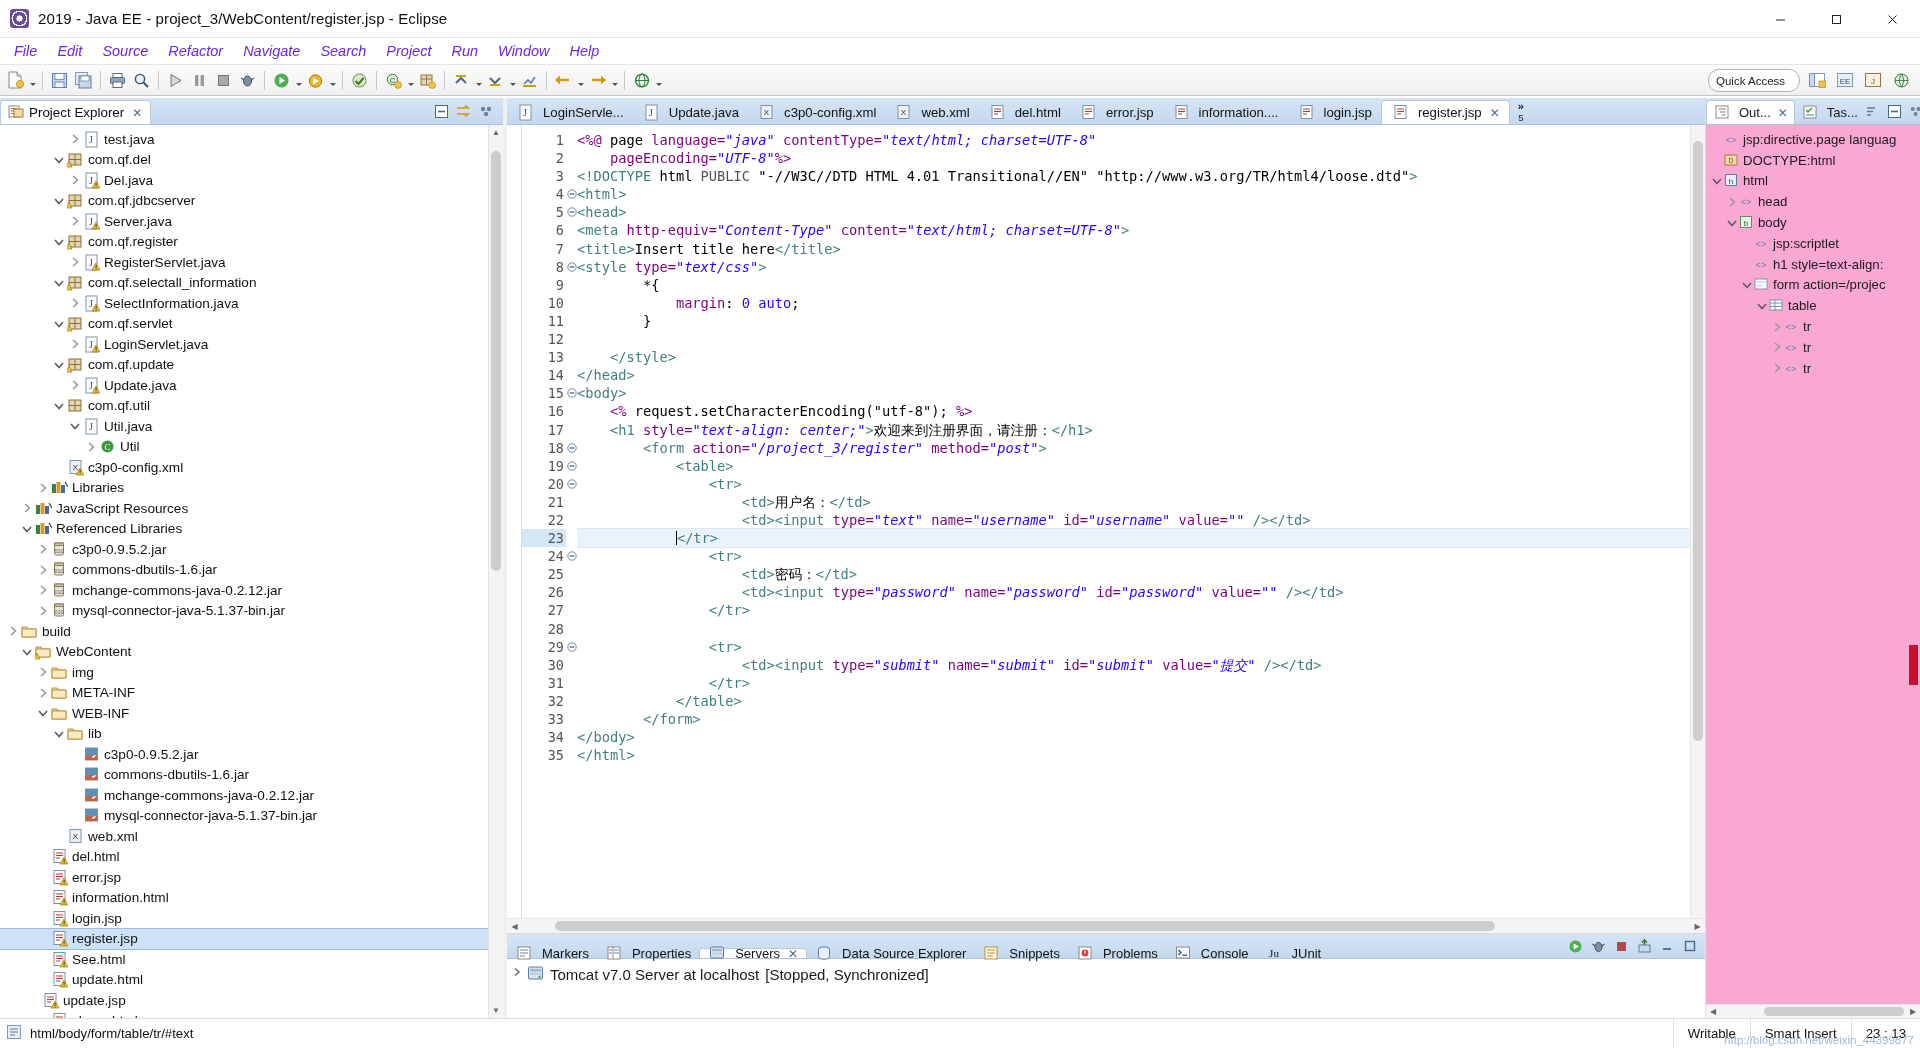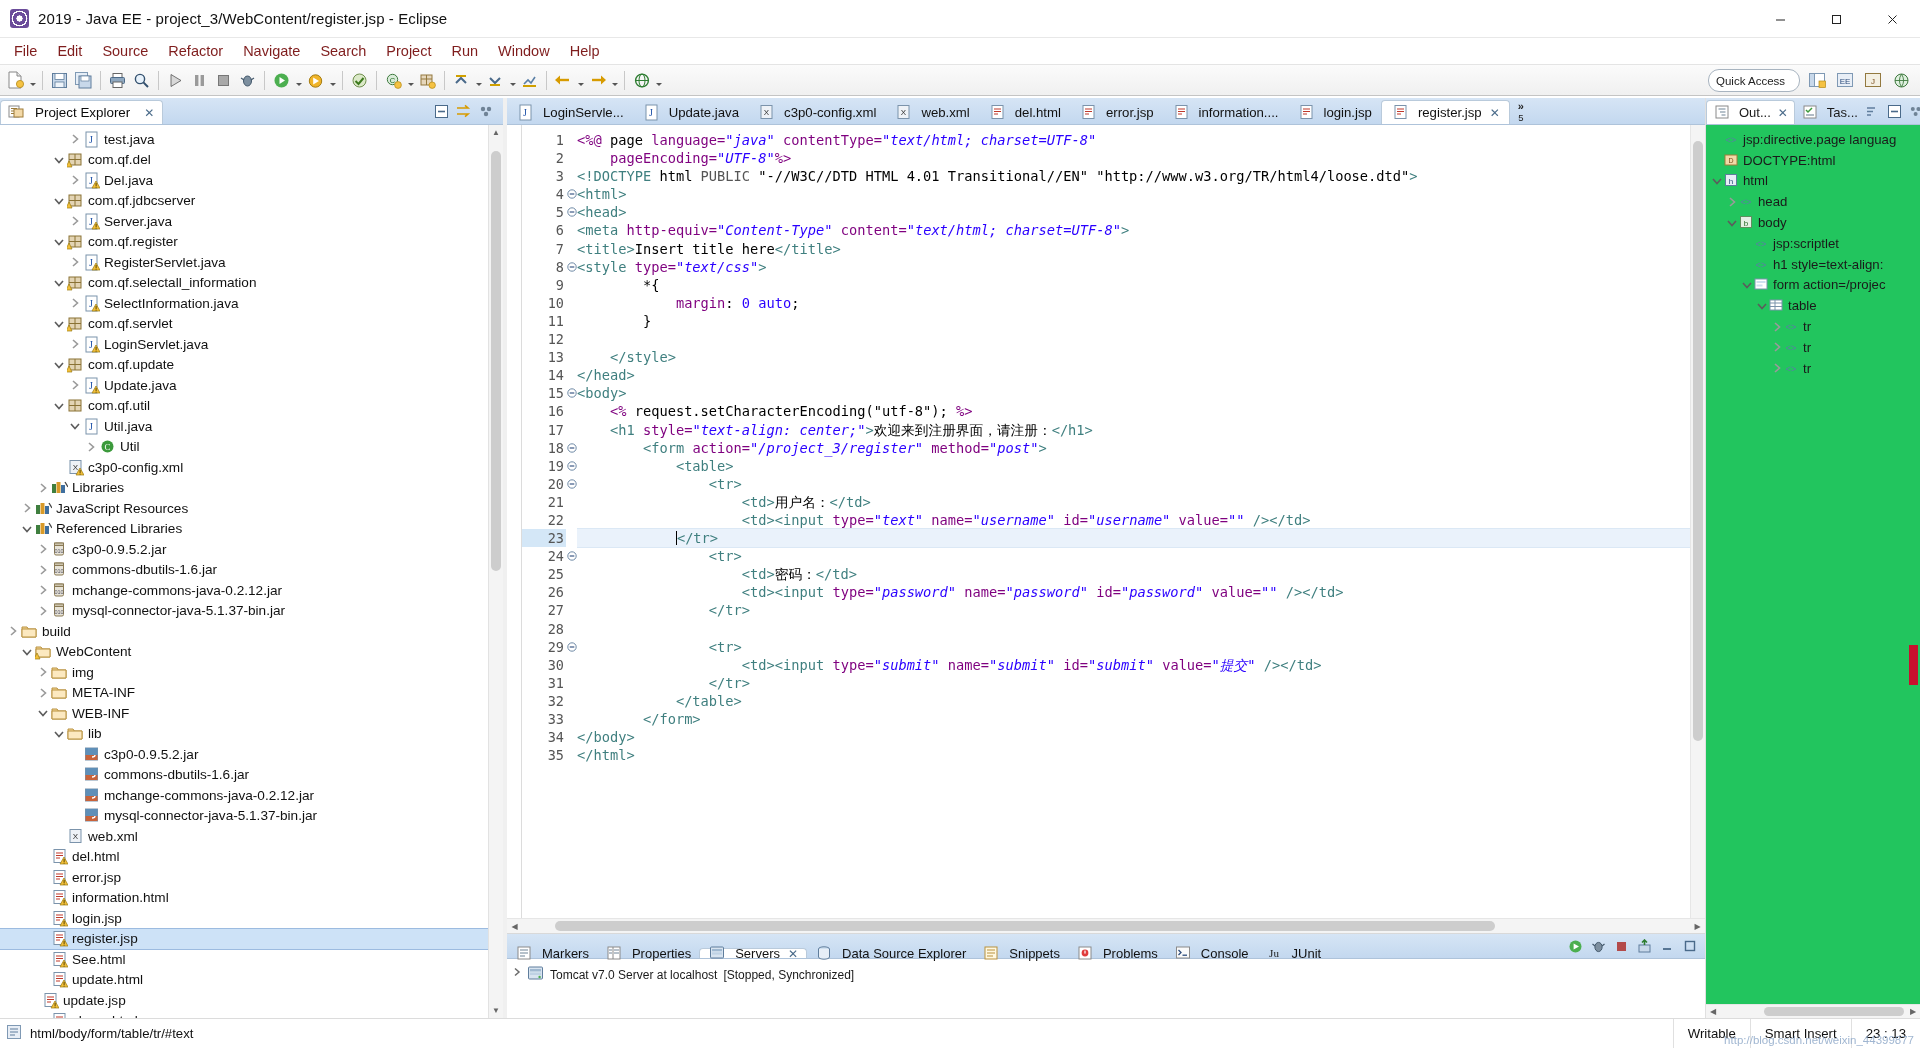--- a/index.html
+++ b/index.html
@@ -33,7 +33,7 @@
     height: 26px; background: #ffffff; display: flex; align-items: center;
     padding-left: 4px; font-size: 14.5px;
   }
-  .menu-item { padding: 3px 10px; color: #7f1d1d; cursor: default; }
+  .menu-item { padding: 3px 10px; color: #6d28d9; cursor: default; font-style: italic; }
 
   
   .toolbar {

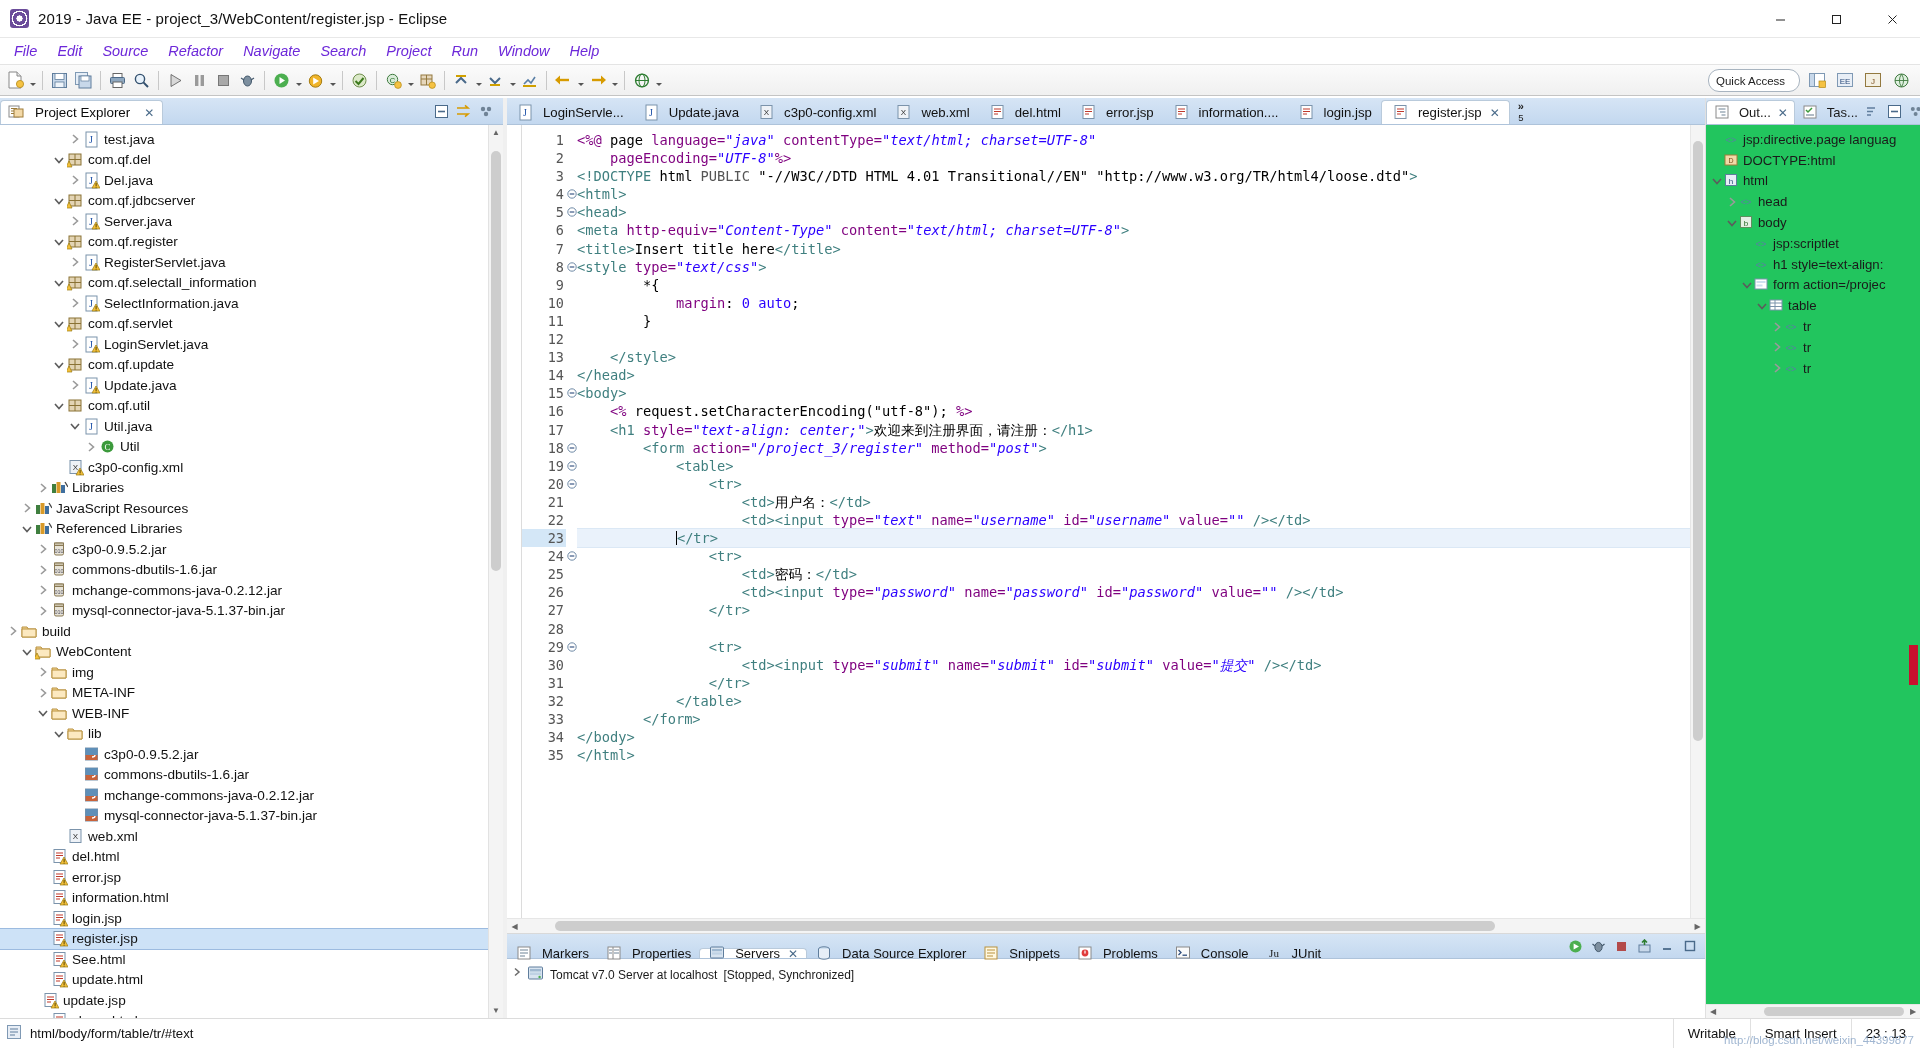--- a/index.html
+++ b/index.html
@@ -65,7 +65,7 @@
   }
   .view-tab {
     background: #fff; border-top-left-radius: 4px; border-top-right-radius: 4px;
-    display: flex; align-items: center; padding: 0 8px 0 7px; gap: 11px; font-size: 13.4px;
+    display: flex; align-items: center; padding: 0 8px 0 7px; gap: 5px; font-size: 13.4px;
     margin-top: 2px; position: relative; border: 1px solid #b9cadb; border-bottom: none;
   }
   .view-tab .lbl { color: #0b0b0b; }

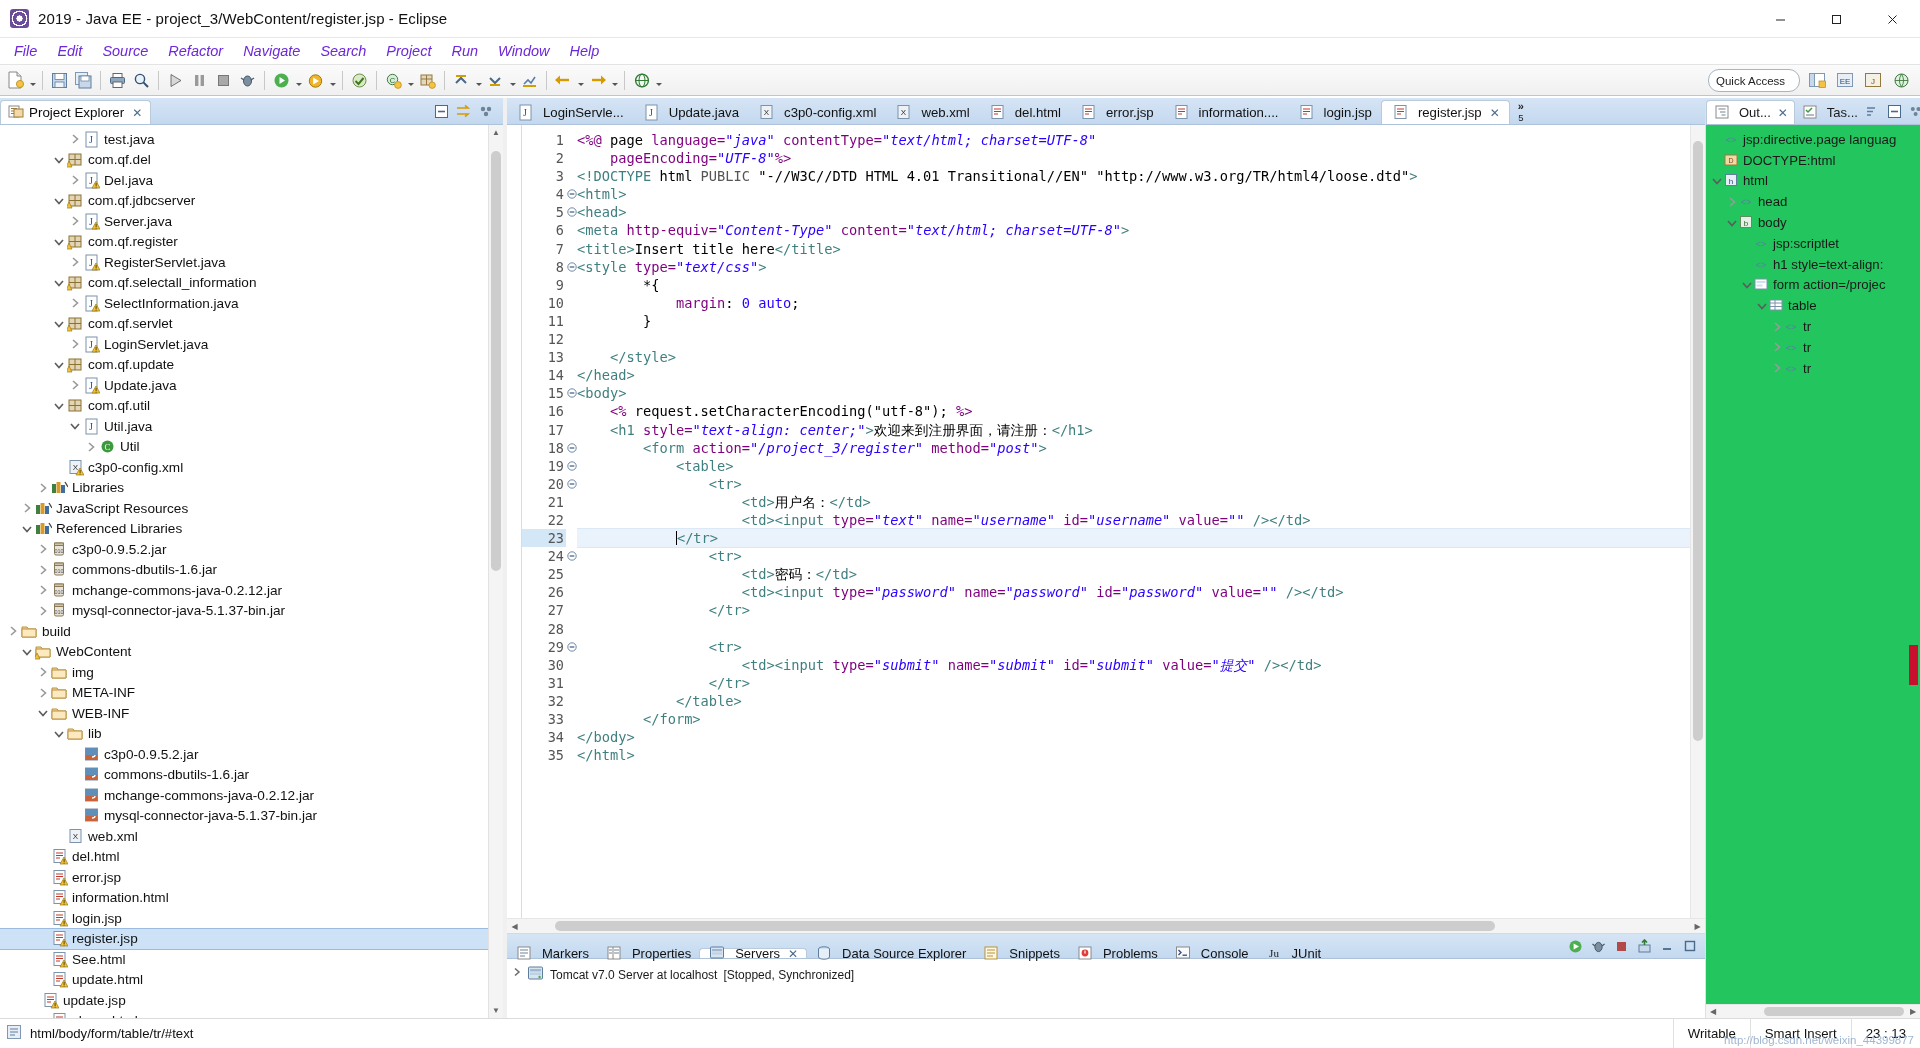--- a/index.html
+++ b/index.html
@@ -155,7 +155,7 @@
   .srv-row { display:flex; align-items:center; gap:6px; }
 
   
-  .right-view { width: 215px; flex: 0 0 215px; display:flex; flex-direction:column; background:#22c55e; border-left:1px solid #e0e0e0;}
+  .right-view { width: 215px; flex: 0 0 215px; display:flex; flex-direction:column; background:#f9a8d4; border-left:1px solid #e0e0e0;}
   .rv-tabrow { height: 27px; background: linear-gradient(#d6e5f5,#c3d8ef); display:flex; align-items:stretch; border-bottom:1px solid #aec3da; }
   .rv-tab { display:flex; align-items:center; gap:4px; padding:0 6px; font-size:13px; margin-top:2px; }
   .rv-tab.active { background:#fff; border:1px solid #b9cadb; border-bottom:none; border-top-left-radius:4px; border-top-right-radius:4px; }

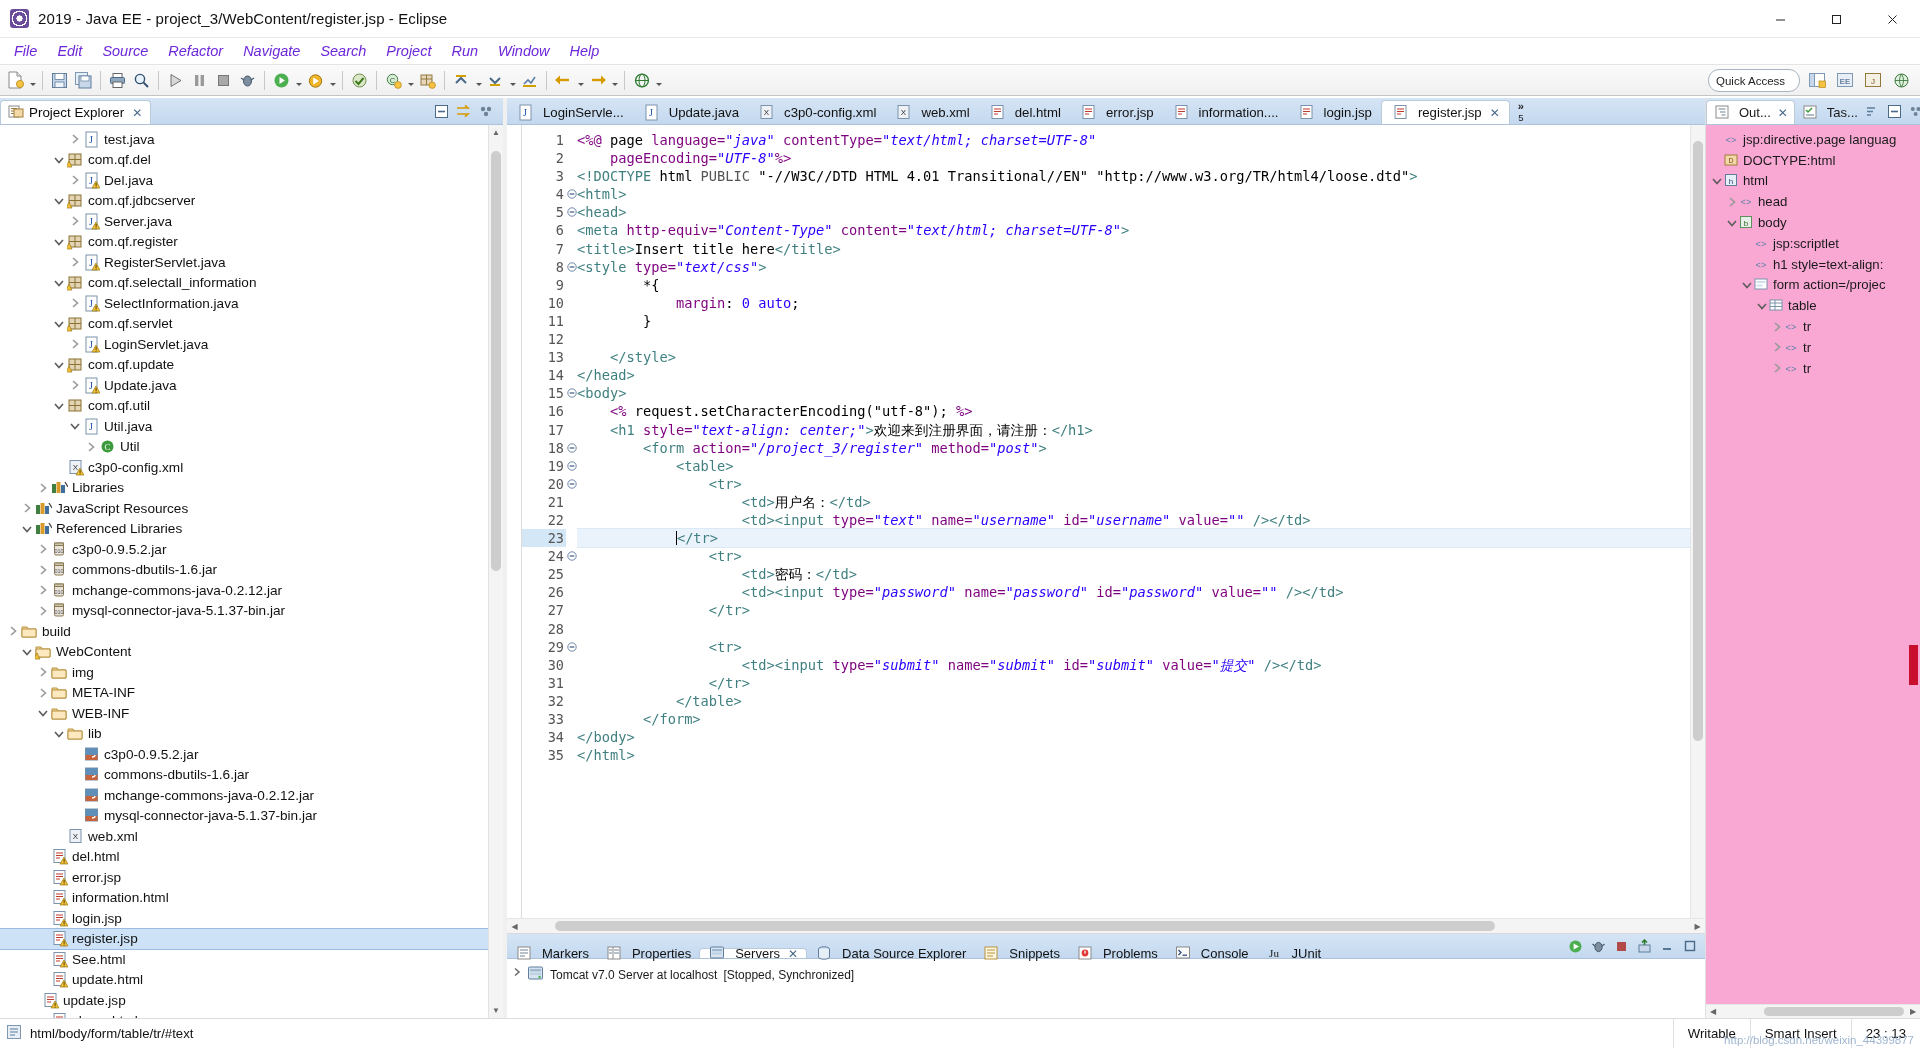--- a/index.html
+++ b/index.html
@@ -150,7 +150,7 @@
   .bp-tab.active { background:#fff; border:1px solid #b9cadb; border-bottom:none; border-top-left-radius:4px; border-top-right-radius:4px; }
   .bp-tools { margin-left:auto; display:flex; align-items:center; gap:5px; padding-right:6px; }
   .bp-tool { width:18px; height:18px; display:flex; align-items:center; justify-content:center; }
-  .bp-body { flex:1; display:flex; align-items:flex-start; padding-top:6px; font-size:12px; }
+  .bp-body { flex:1; display:flex; align-items:flex-start; padding-top:6px; font-size:15px; }
   .bp-arrow { width:20px; display:flex; align-items:center; justify-content:center; padding-top:2px;}
   .srv-row { display:flex; align-items:center; gap:6px; }
 

